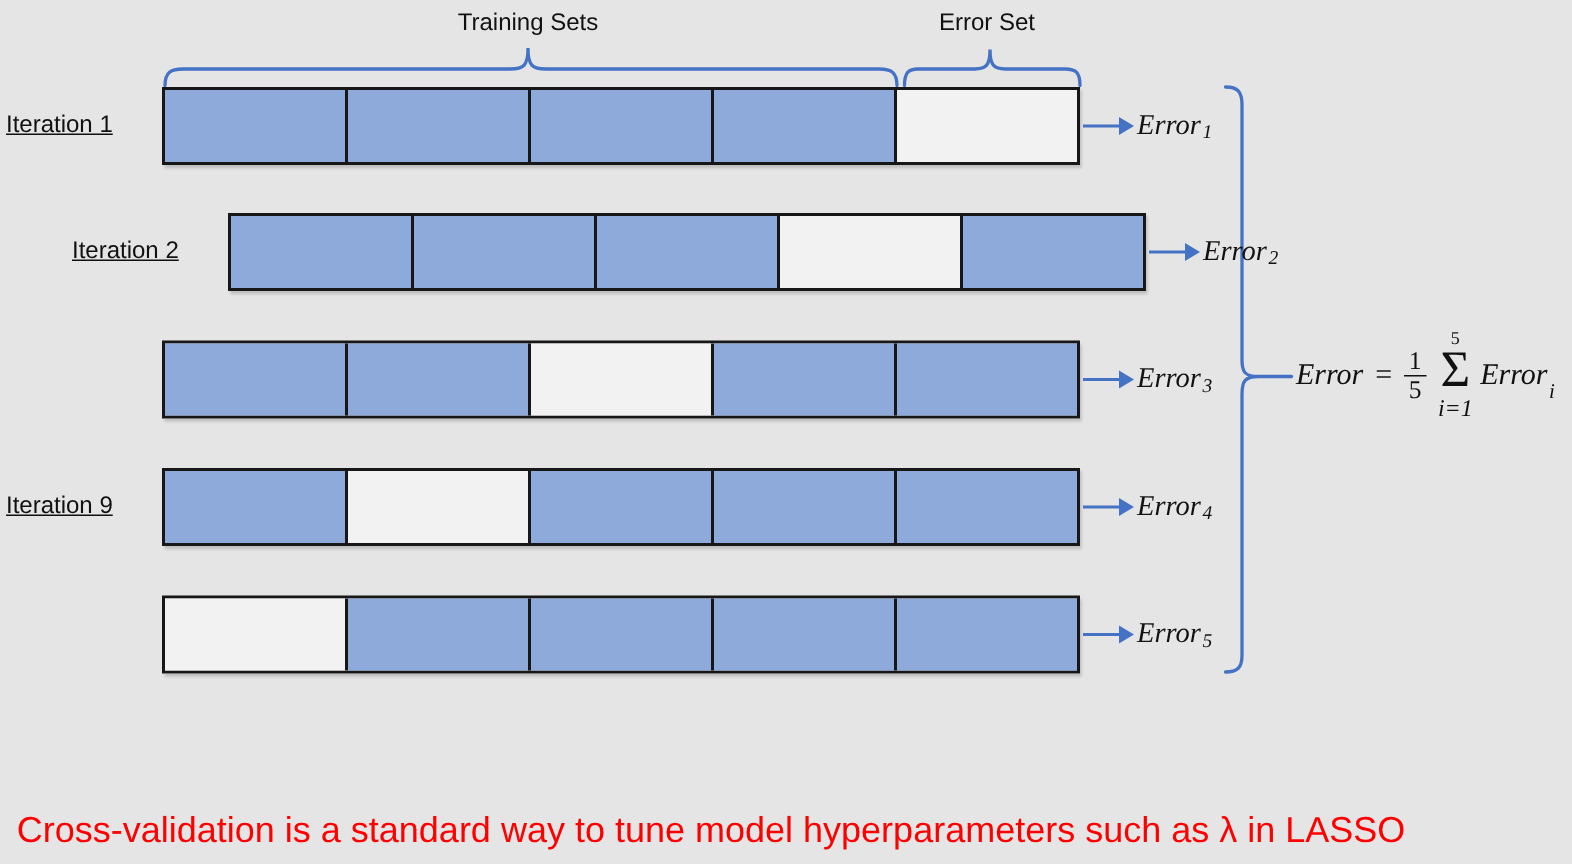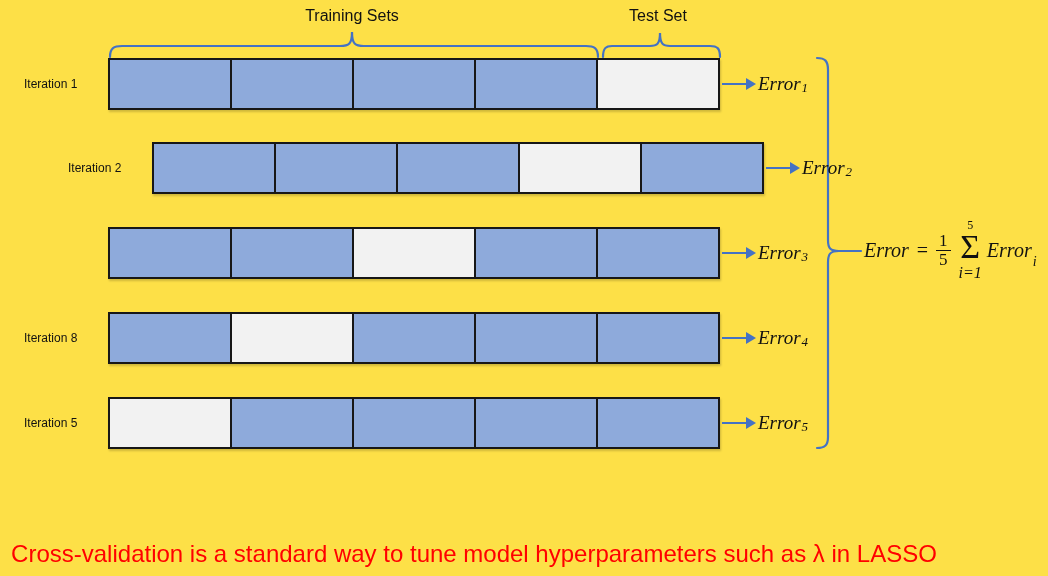--- a/index.html
+++ b/index.html
@@ -4,7 +4,7 @@
 <style>
   html,body{margin:0;padding:0;background:#ffffff;}
   .stage{
-    position:relative;width:1048px;height:576px;background:#fde047;overflow:hidden;
+    position:relative;width:1048px;height:576px;background:#e5e5e5;overflow:hidden;
     font-family:"Liberation Sans",sans-serif;color:#1a1a1a;
     --accent:#4472C4;--train:#8EAADB;--test:#F2F2F2;--line:#171717;
   }

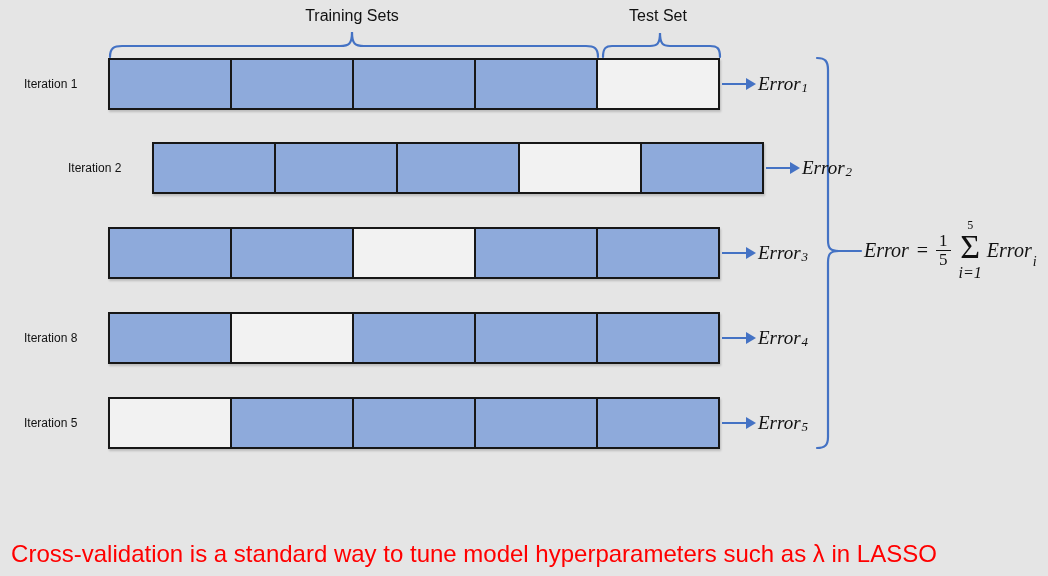--- a/index.html
+++ b/index.html
@@ -68,7 +68,7 @@
   </svg>
 
   <div class="header-label" id="training-label">Training Sets</div>
-  <div class="header-label" id="test-label">Test Set</div>
+  <div class="header-label" id="test-label">Error Set</div>
 
   <div id="rows">
     <div class="row">

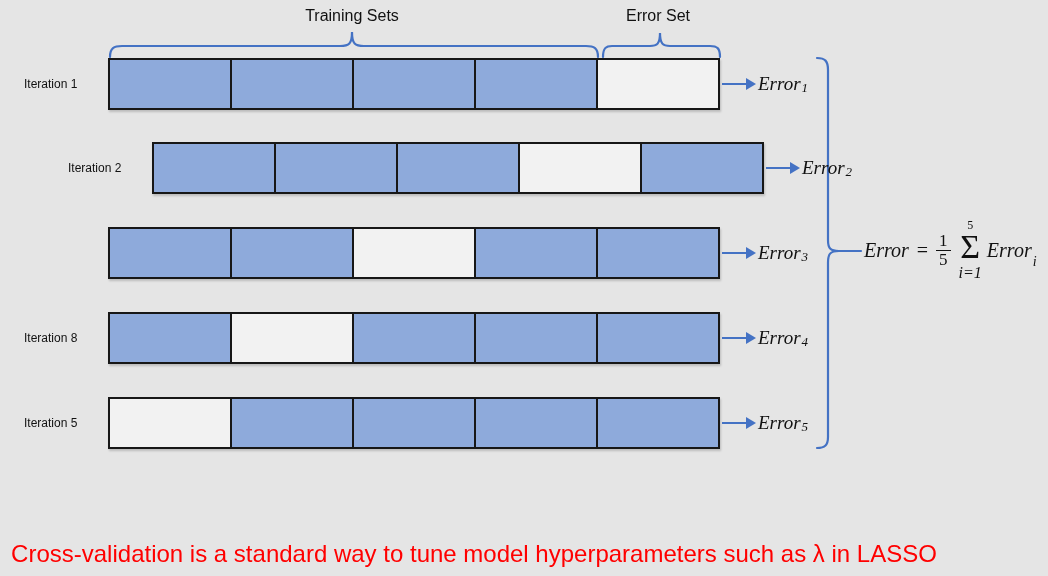--- a/index.html
+++ b/index.html
@@ -20,7 +20,7 @@
   .row:nth-of-type(4){top:312px;}
   .row:nth-of-type(5){top:397px;}
 
-  .row-label{position:absolute;left:24px;top:0;height:52px;display:flex;align-items:center;font-size:12px;color:#111;}
+  .row-label{position:absolute;left:4px;top:0;height:52px;display:flex;align-items:center;font-size:16px;color:#111;text-decoration:underline;}
   .bar{
     position:absolute;left:108px;top:0;width:612px;height:52px;box-sizing:border-box;
     border:2px solid var(--line);display:flex;box-shadow:1px 2px 2px rgba(0,0,0,0.18);

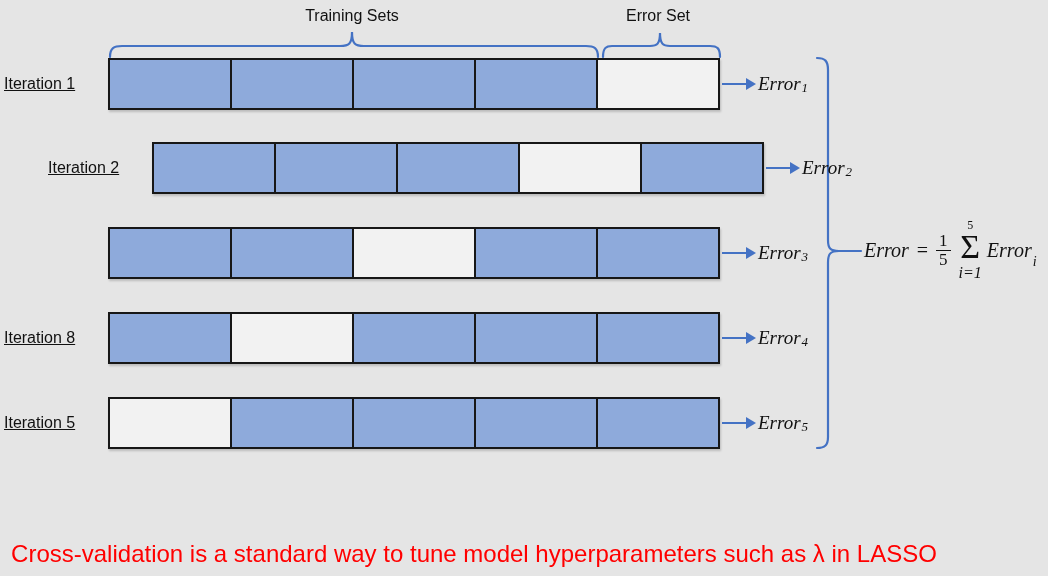--- a/index.html
+++ b/index.html
@@ -128,7 +128,7 @@
     </div>
 
     <div class="row">
-      <div class="row-label">Iteration 8</div>
+      <div class="row-label">Iteration 9</div>
       <div class="bar">
           <div class="block train"></div>
           <div class="block test"></div>

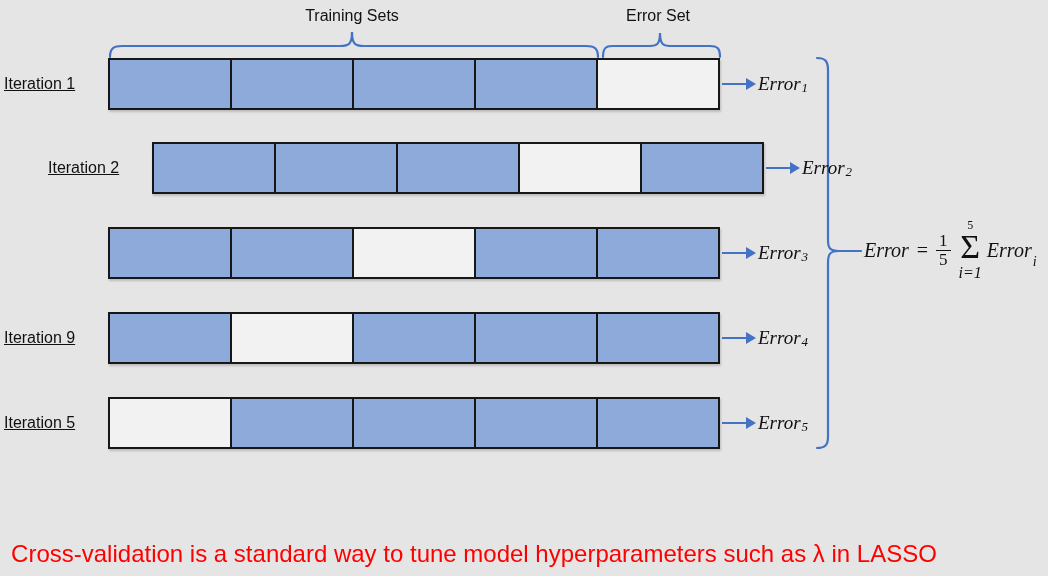--- a/index.html
+++ b/index.html
@@ -147,7 +147,6 @@
     </div>
 
     <div class="row">
-      <div class="row-label">Iteration 5</div>
       <div class="bar">
           <div class="block test"></div>
           <div class="block train"></div>

